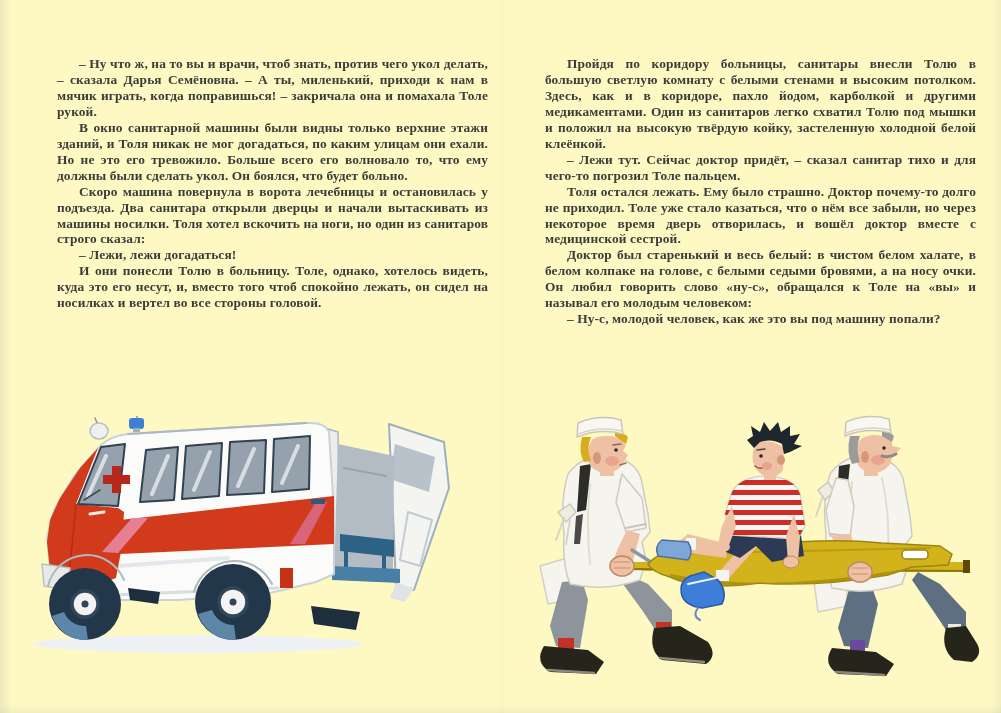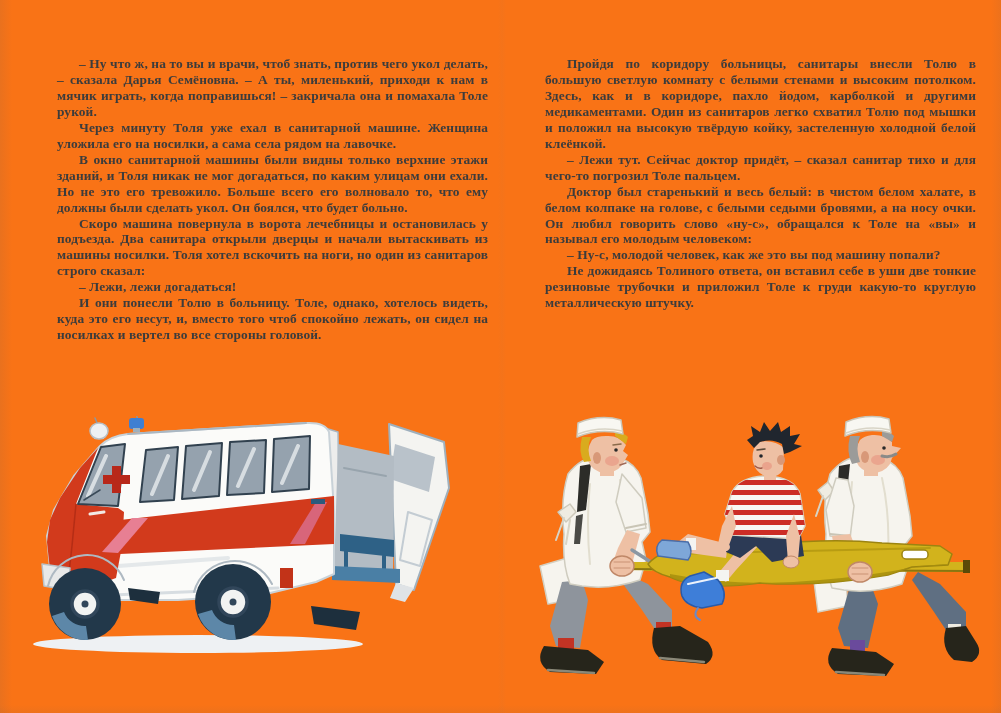--- a/index.html
+++ b/index.html
@@ -8,7 +8,7 @@
     background:#ffffff;
     font-family:"Liberation Serif","DejaVu Serif",serif;
   }
-  .spread{position:absolute;inset:0;background:#f97316;}
+  .spread{position:absolute;inset:0;background:#fef9c3;}
   
   .edge{position:absolute;pointer-events:none;}
   .edge-left{left:0;top:0;bottom:0;width:12px;

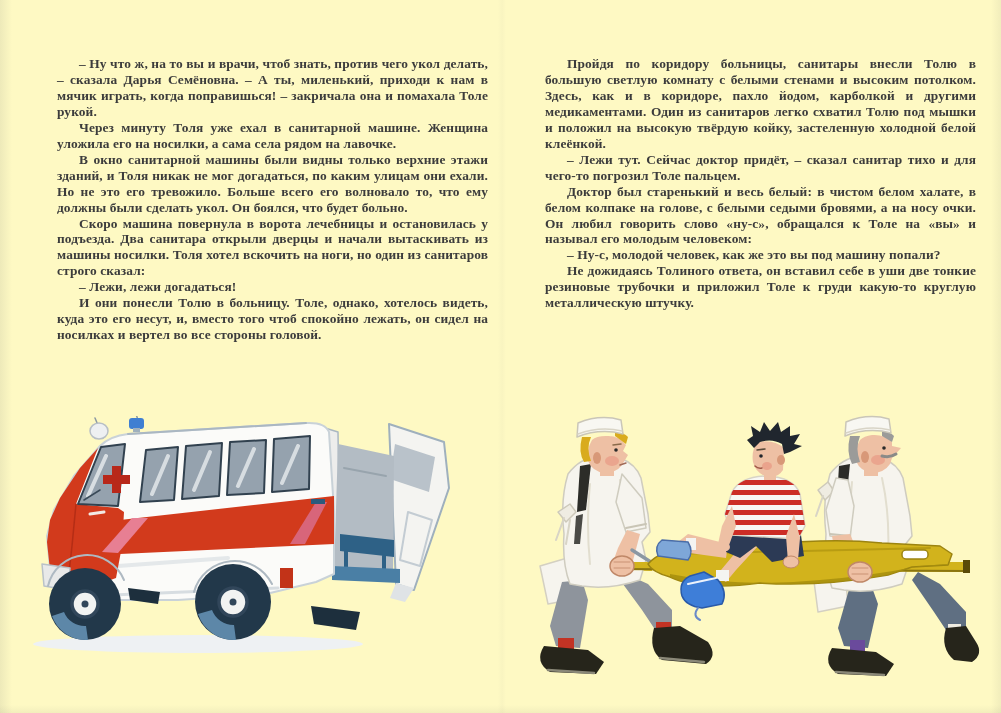--- a/index.html
+++ b/index.html
@@ -42,7 +42,6 @@
   <section>
     <div id="left-text" class="page-text">
       <p>– Ну что ж, на то вы и врачи, чтоб знать, против чего укол делать, – сказала Дарья Семёновна. – А ты, миленький, приходи к нам в мячик играть, когда поправишься! – закричала она и помахала Толе рукой.</p>
-      <p>Через минуту Толя уже ехал в санитарной машине. Женщина уложила его на носилки, а сама села рядом на лавочке.</p>
       <p>В окно санитарной машины были видны только верхние этажи зданий, и Толя никак не мог догадаться, по каким улицам они ехали. Но не это его тревожило. Больше всего его волновало то, что ему должны были сделать укол. Он боялся, что будет больно.</p>
       <p>Скоро машина повернула в ворота лечебницы и остановилась у подъезда. Два санитара открыли дверцы и начали вытаскивать из машины носилки. Толя хотел вскочить на ноги, но один из санитаров строго сказал:</p>
       <p>– Лежи, лежи догадаться!</p>

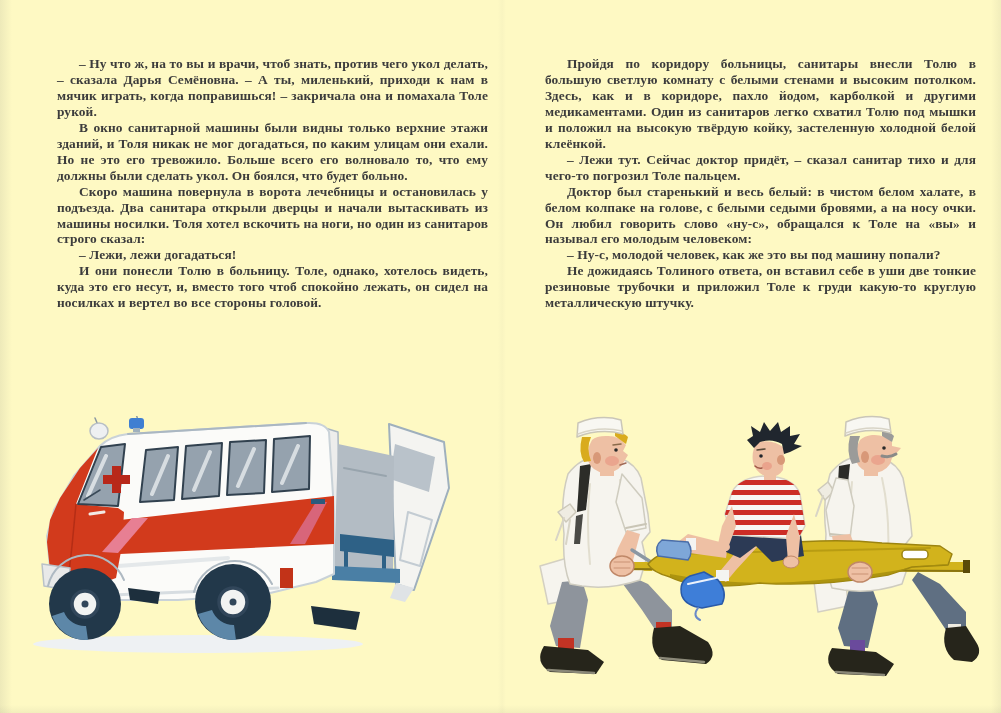--- a/index.html
+++ b/index.html
@@ -143,6 +143,7 @@
     <div id="right-text" class="page-text">
       <p>Пройдя по коридору больницы, санитары внесли Толю в большую светлую комнату с белыми стенами и высоким потолком. Здесь, как и в коридоре, пахло йодом, карболкой и другими медикаментами. Один из санитаров легко схватил Толю под мышки и положил на высокую твёрдую койку, застеленную холодной белой клеёнкой.</p>
       <p>– Лежи тут. Сейчас доктор придёт, – сказал санитар тихо и для чего-то погрозил Толе пальцем.</p>
+      <p>Толя остался лежать. Ему было страшно. Доктор почему-то долго не приходил. Толе уже стало казаться, что о нём все забыли, но через некоторое время дверь отворилась, и вошёл доктор вместе с медицинской сестрой.</p>
       <p>Доктор был старенький и весь белый: в чистом белом халате, в белом колпаке на голове, с белыми седыми бровями, а на носу очки. Он любил говорить слово «ну-с», обращался к Толе на «вы» и называл его молодым человеком:</p>
       <p>– Ну-с, молодой человек, как же это вы под машину попали?</p>
       <p>Не дожидаясь Толиного ответа, он вставил себе в уши две тонкие резиновые трубочки и приложил Толе к груди какую-то круглую металлическую штучку.</p>

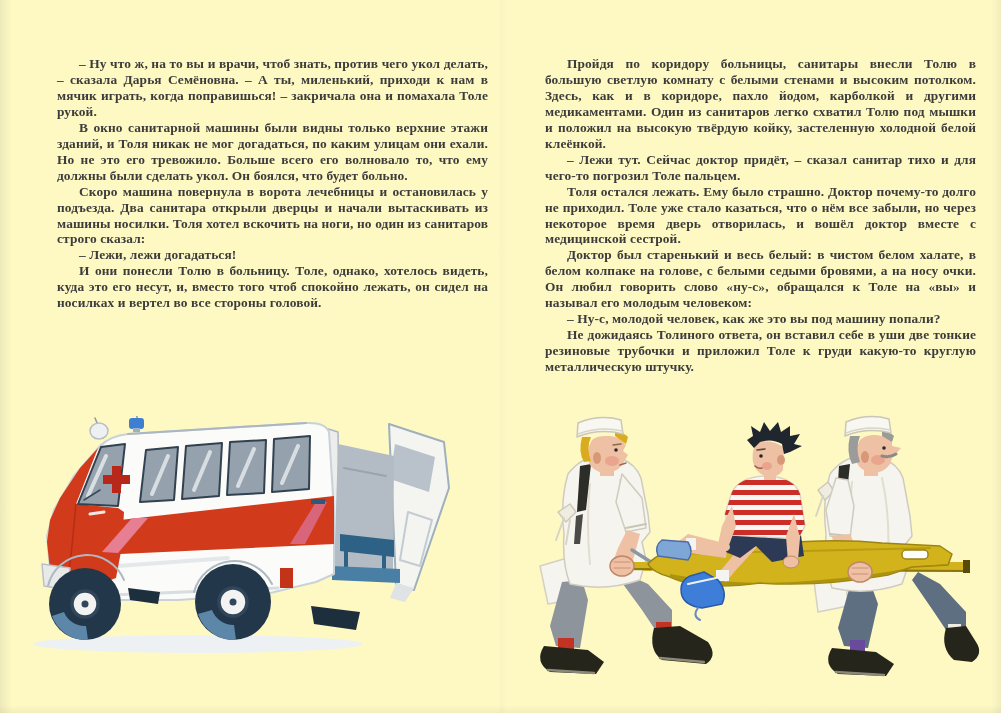--- a/index.html
+++ b/index.html
@@ -146,7 +146,6 @@
       <p>Толя остался лежать. Ему было страшно. Доктор почему-то долго не приходил. Толе уже стало казаться, что о нём все забыли, но через некоторое время дверь отворилась, и вошёл доктор вместе с медицинской сестрой.</p>
       <p>Доктор был старенький и весь белый: в чистом белом халате, в белом колпаке на голове, с белыми седыми бровями, а на носу очки. Он любил говорить слово «ну-с», обращался к Толе на «вы» и называл его молодым человеком:</p>
       <p>– Ну-с, молодой человек, как же это вы под машину попали?</p>
-      <p>Не дожидаясь Толиного ответа, он вставил себе в уши две тонкие резиновые трубочки и приложил Толе к груди какую-то круглую металлическую штучку.</p>
     </div>
 
     <figure id="stretcher-fig" class="illus">

